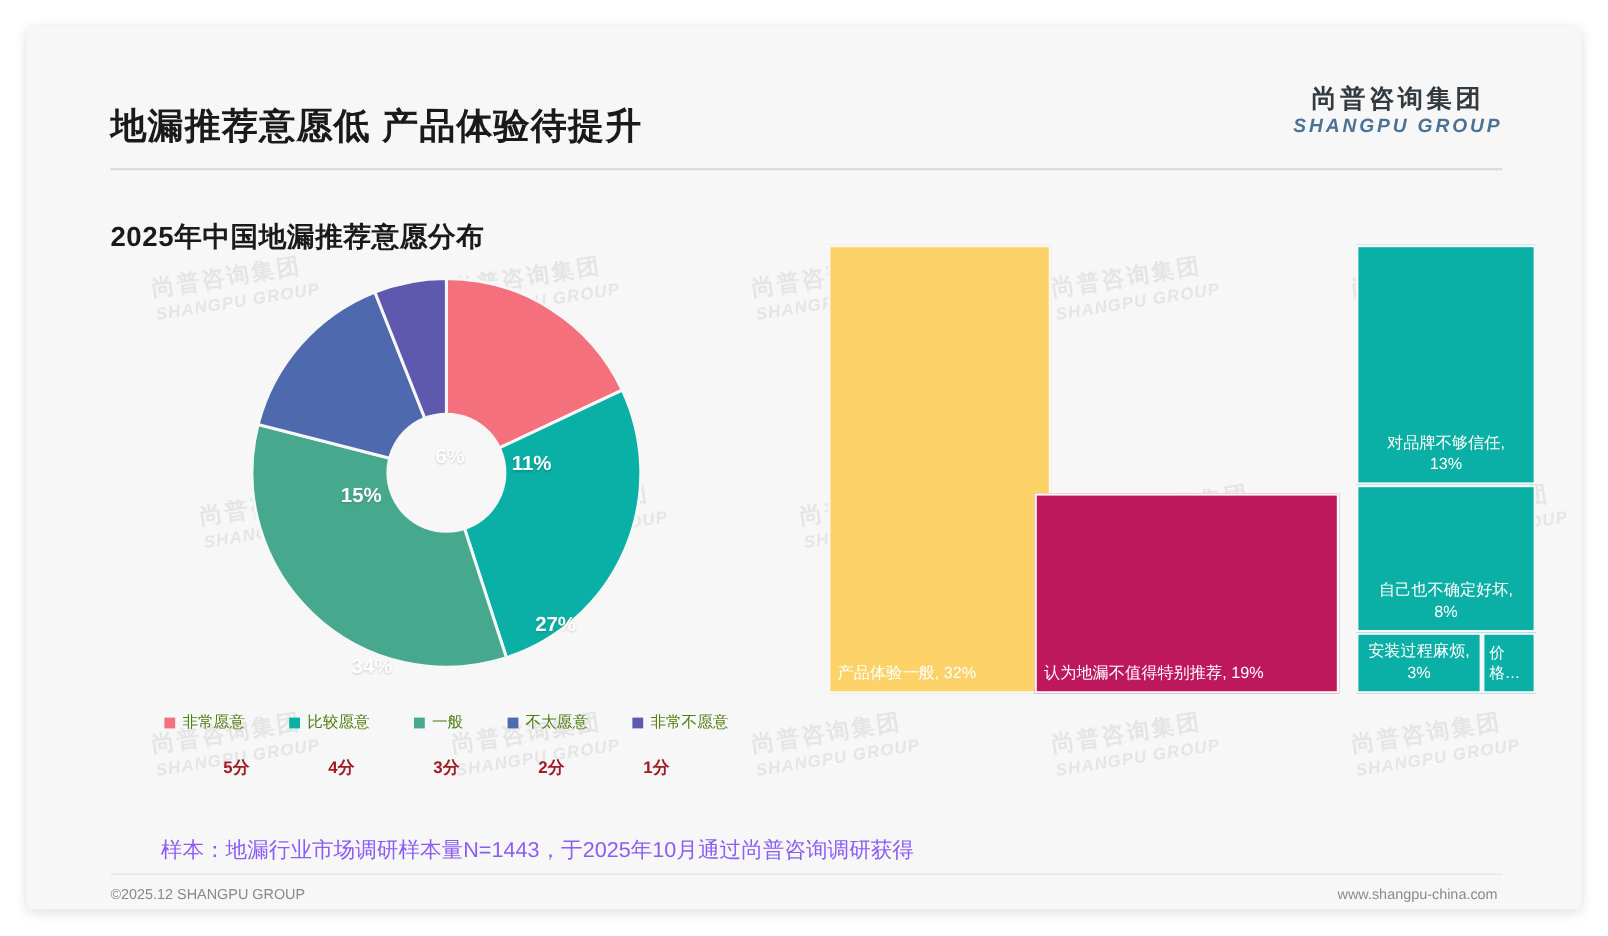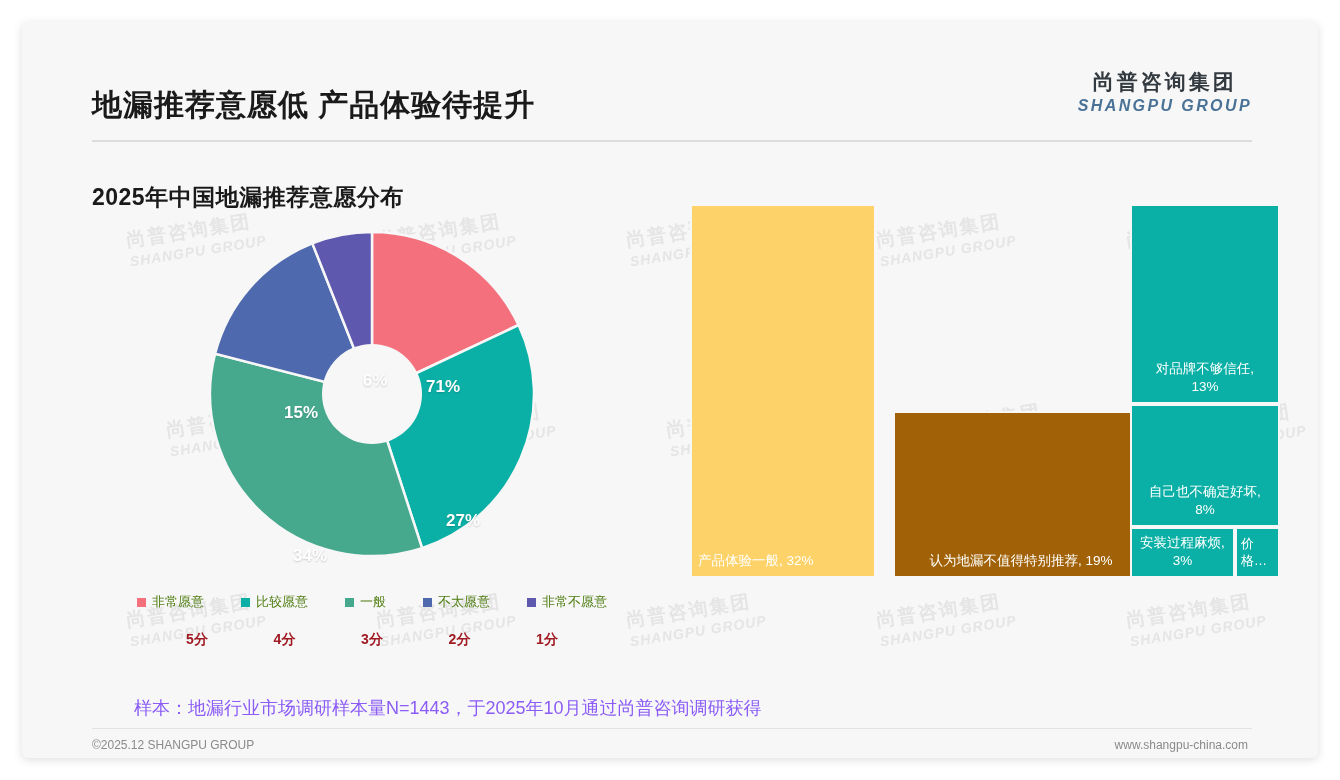--- a/index.html
+++ b/index.html
@@ -227,7 +227,7 @@
         <circle cx="165" cy="165" r="50" fill="#f7f7f7"></circle>
       </svg>
       <div id="donut-label-layer">
-          <div class="slice-label" style="left: 351px; top: 158px;">71%</div>
+          <div class="slice-label" style="left: 351px; top: 158px;">11%</div>
           <div class="slice-label" style="left: 371px; top: 292px;">27%</div>
           <div class="slice-label" style="left: 218px; top: 327px;">34%</div>
           <div class="slice-label" style="left: 209px; top: 184px;">15%</div>

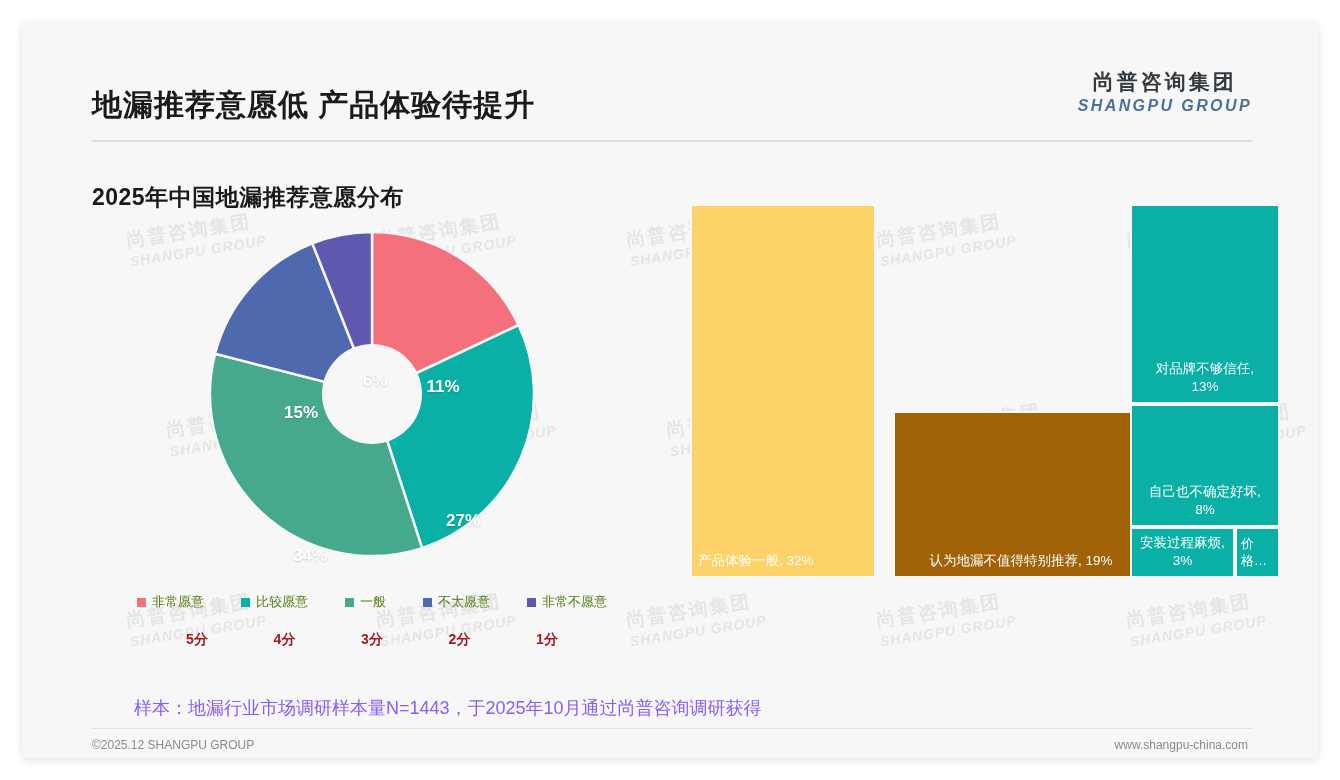--- a/index.html
+++ b/index.html
@@ -271,7 +271,7 @@
         <div class="tm-cell" style="left: 0px; top: 0px; width: 186px; height: 374px; background: rgb(253, 211, 105);">
           <div class="tm-label" style="color: rgb(255, 255, 255);">产品体验一般, 32%</div>
         </div>
-        <div class="tm-cell" style="left: 203px; top: 207px; width: 254px; height: 167px; background: #a16207; text-align: center;">
+        <div class="tm-cell" style="left: 172px; top: 207px; width: 254px; height: 167px; background: #be185d;">
           <div class="tm-label" style="color: rgb(255, 255, 255);">认为地漏不值得特别推荐, 19%</div>
         </div>
         <div class="tm-cell" style="left: 440px; top: 0px; width: 150px; height: 200px; background: rgb(10, 176, 165);">

